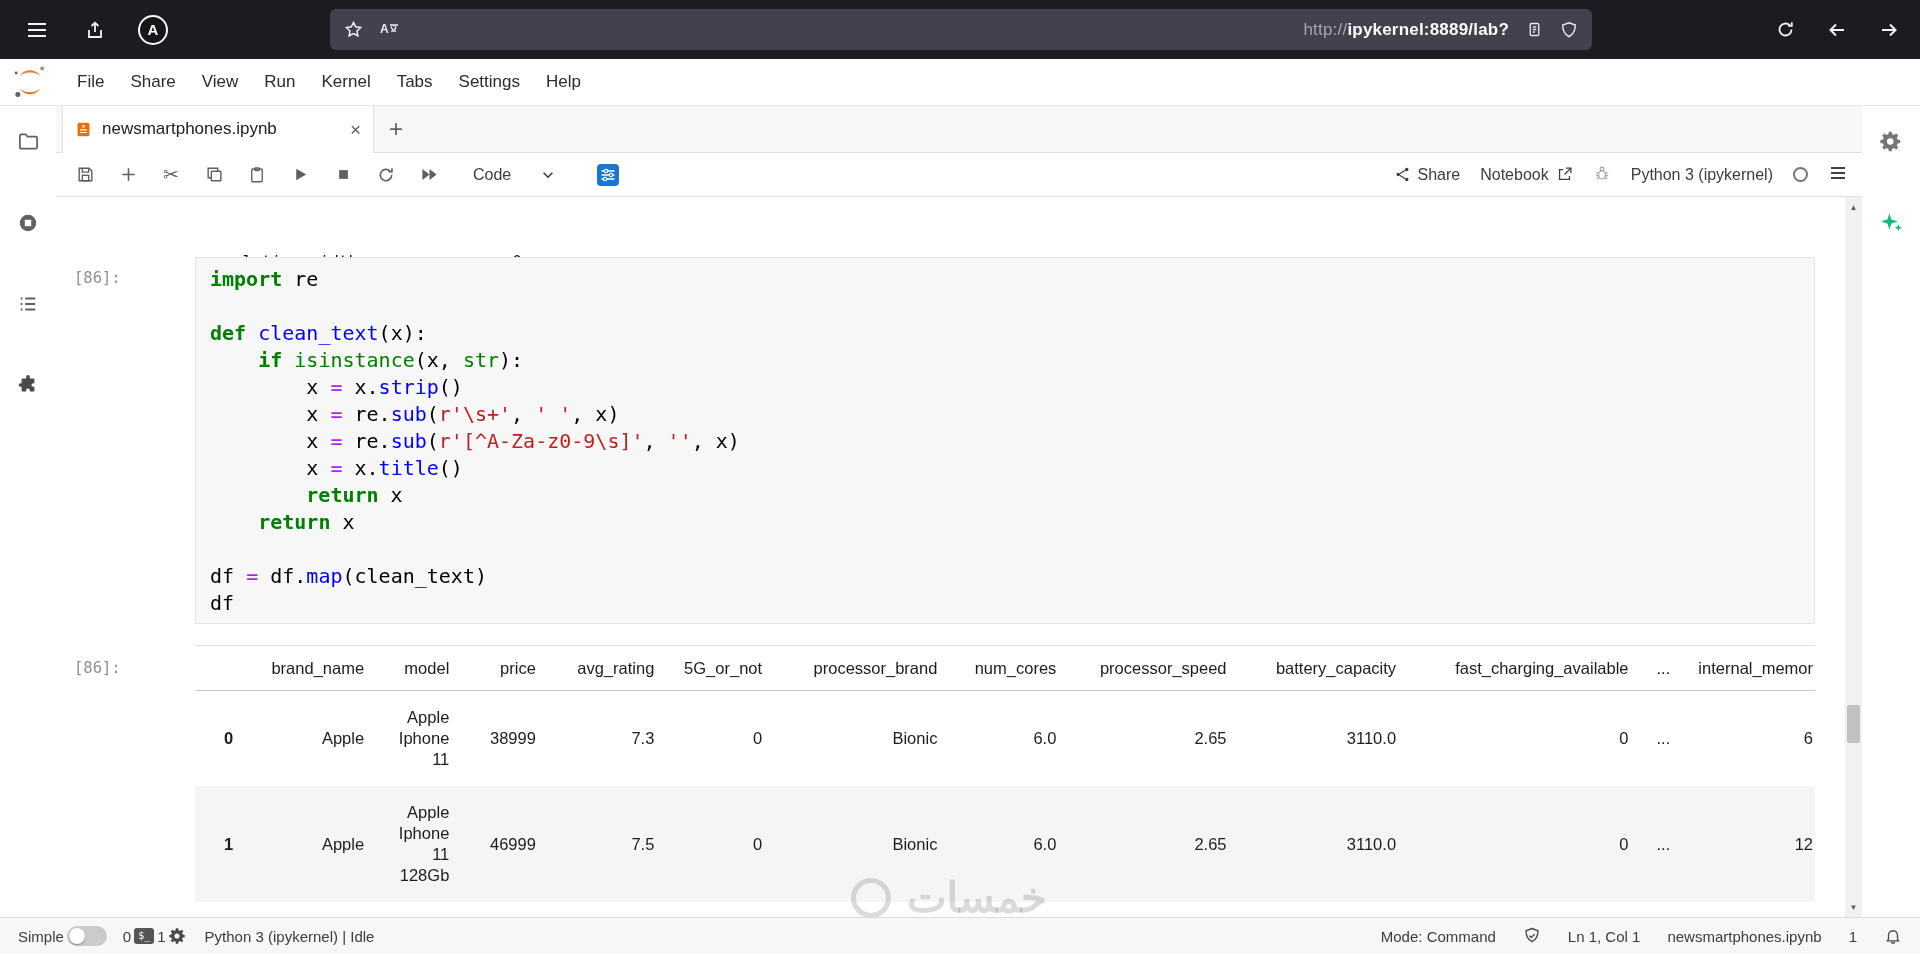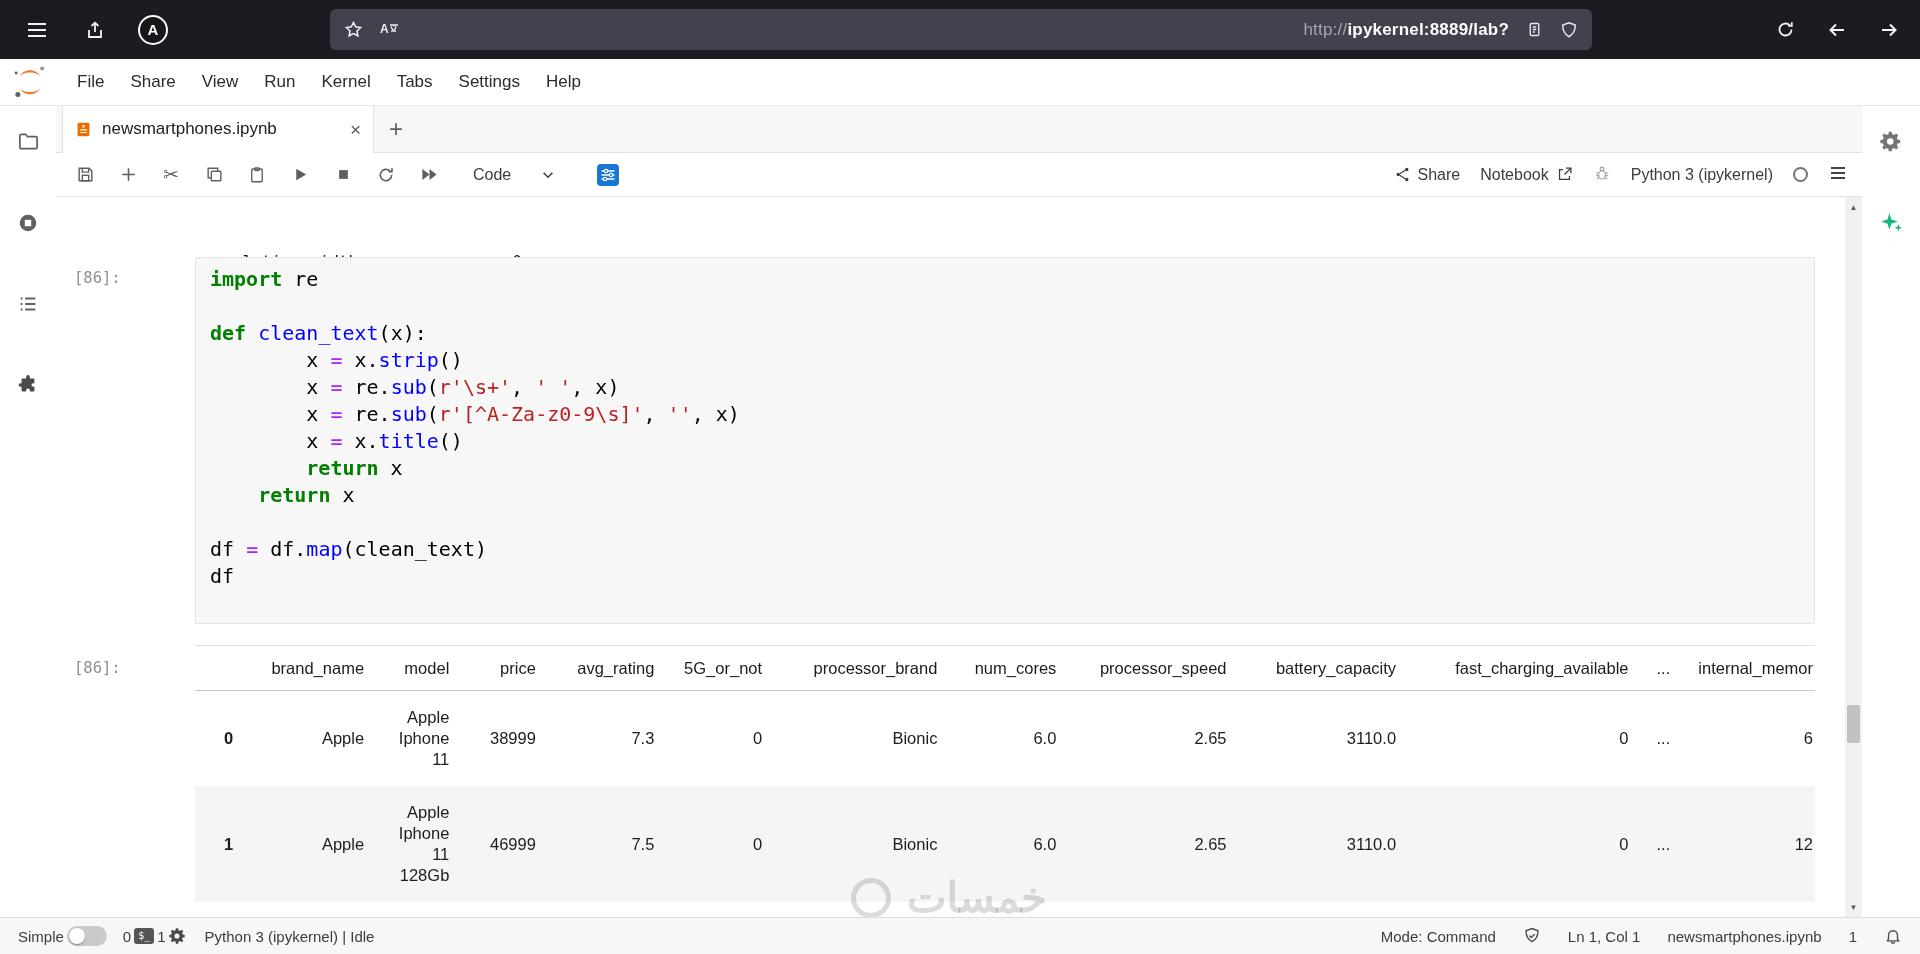--- a/index.html
+++ b/index.html
@@ -351,6 +351,7 @@
           <div class="code-line" data-interactable="false"><span class="tok-kw">import</span><span class="tok-pl"> re</span></div>
           <div class="code-line" data-interactable="false">&nbsp;</div>
           <div class="code-line" data-interactable="false"><span class="tok-kw">def</span><span class="tok-pl"> </span><span class="tok-fn">clean_text</span><span class="tok-pl">(x):</span></div>
+          <div class="code-line" data-interactable="false"><span class="tok-pl">    </span><span class="tok-kw">if</span><span class="tok-pl"> </span><span class="tok-bi">isinstance</span><span class="tok-pl">(x, </span><span class="tok-bi">str</span><span class="tok-pl">):</span></div>
           <div class="code-line" data-interactable="false"><span class="tok-pl">        x </span><span class="tok-op">=</span><span class="tok-pl"> x.</span><span class="tok-fn">strip</span><span class="tok-pl">()</span></div>
           <div class="code-line" data-interactable="false"><span class="tok-pl">        x </span><span class="tok-op">=</span><span class="tok-pl"> re.</span><span class="tok-fn">sub</span><span class="tok-pl">(</span><span class="tok-st">r'\s+'</span><span class="tok-pl">, </span><span class="tok-st">' '</span><span class="tok-pl">, x)</span></div>
           <div class="code-line" data-interactable="false"><span class="tok-pl">        x </span><span class="tok-op">=</span><span class="tok-pl"> re.</span><span class="tok-fn">sub</span><span class="tok-pl">(</span><span class="tok-st">r'[^A-Za-z0-9\s]'</span><span class="tok-pl">, </span><span class="tok-st">''</span><span class="tok-pl">, x)</span></div>

